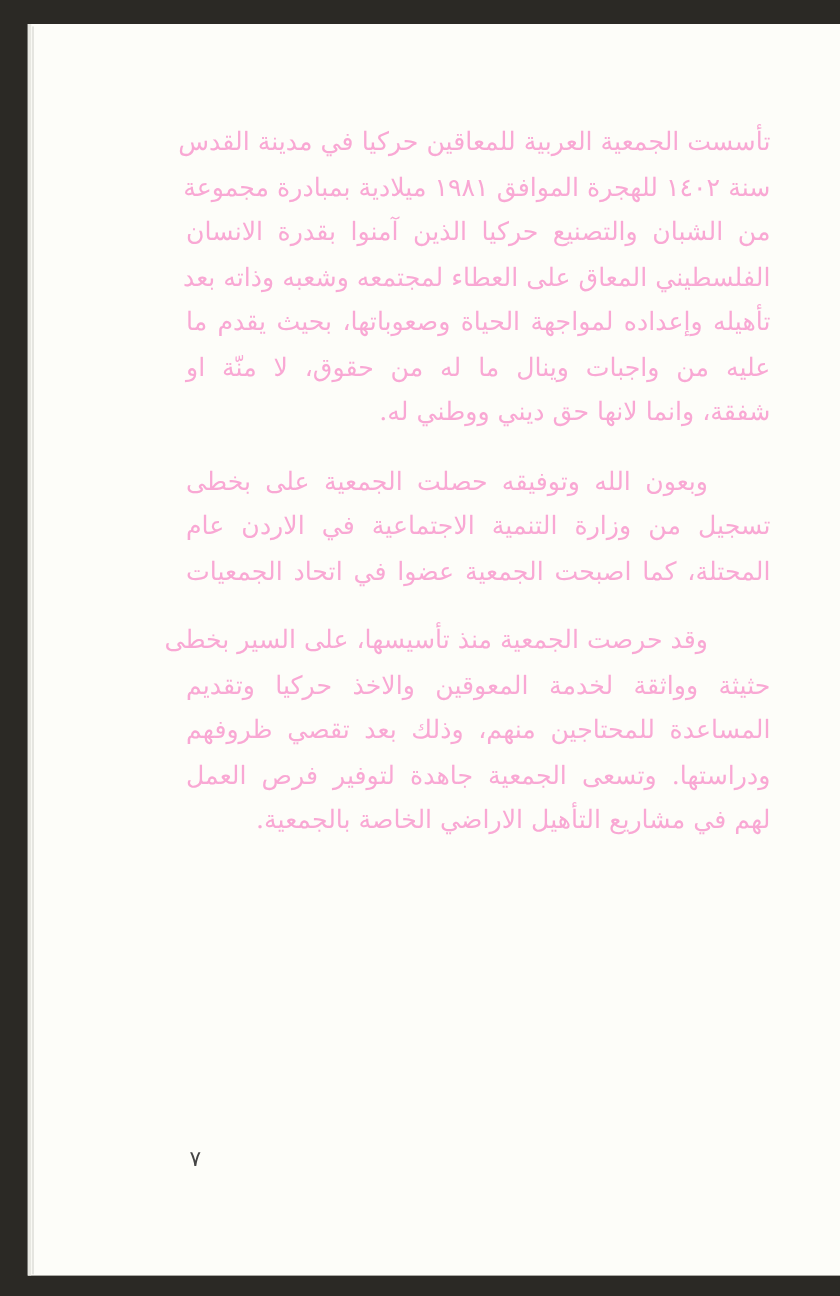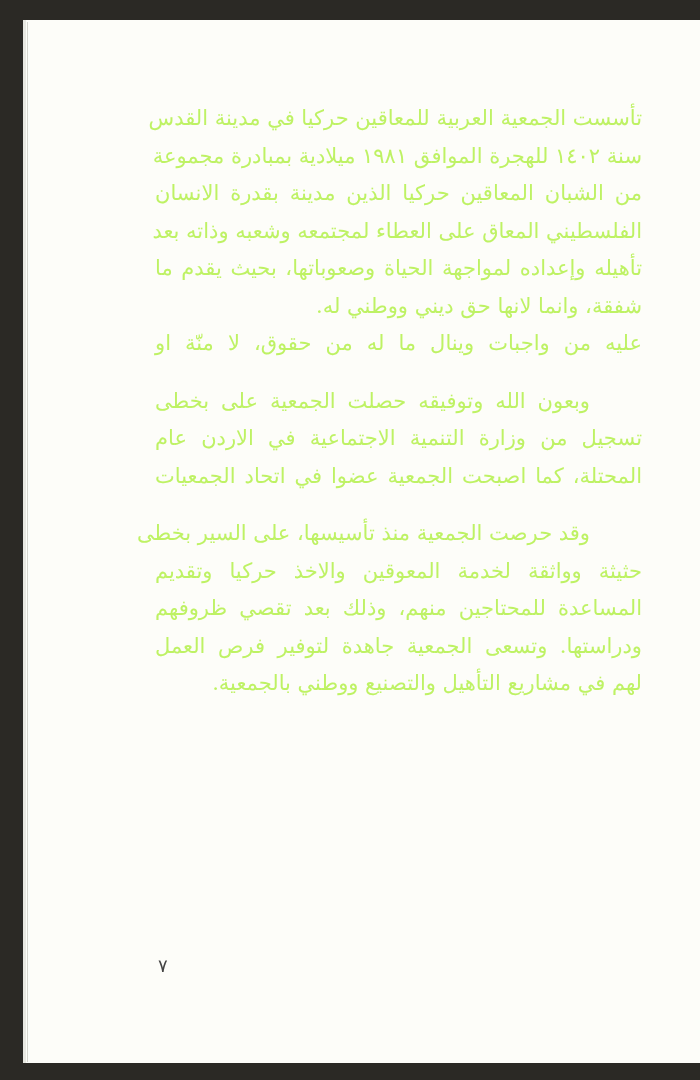--- a/index.html
+++ b/index.html
@@ -22,7 +22,7 @@
   .text-block {
     position: absolute; left: 155px; top: 100px; width: 487px;
     direction: rtl; text-align: justify; text-align-last: right;
-    color: #bef264; font-size: 21px; line-height: 37.5px;
+    color: #f9a8d4; font-size: 21px; line-height: 37.5px;
   }
   .para { margin: 0 0 20px 0; }
   .para .line { display: block; text-align: justify; text-align-last: justify; white-space: nowrap; }

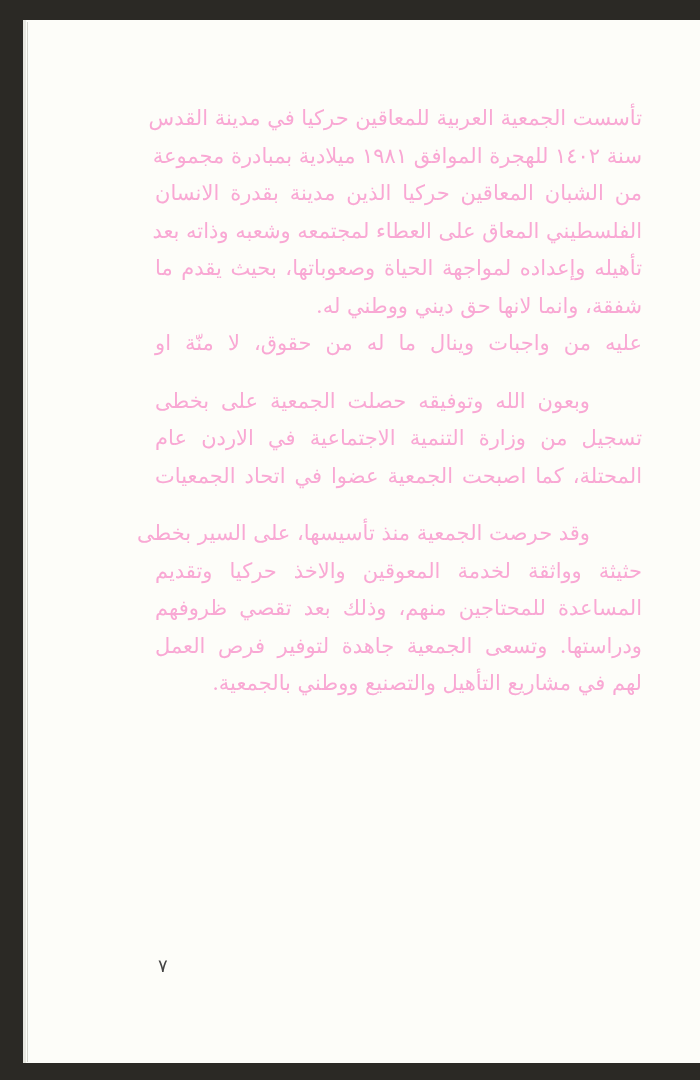--- a/index.html
+++ b/index.html
@@ -43,7 +43,7 @@
   <p class="para">
     <span class="line">تأسست الجمعية العربية للمعاقين حركيا في مدينة القدس</span>
     <span class="line">سنة ١٤٠٢ للهجرة الموافق ١٩٨١ ميلادية بمبادرة مجموعة</span>
-    <span class="line">من الشبان المعاقين حركيا الذين مدينة بقدرة الانسان</span>
+    <span class="line">من الشبان والتصنيع حركيا الذين آمنوا بقدرة الانسان</span>
     <span class="line">الفلسطيني المعاق على العطاء لمجتمعه وشعبه وذاته بعد</span>
     <span class="line">تأهيله وإعداده لمواجهة الحياة وصعوباتها، بحيث يقدم ما</span>
     <span class="line last">شفقة، وانما لانها حق ديني ووطني له.</span>

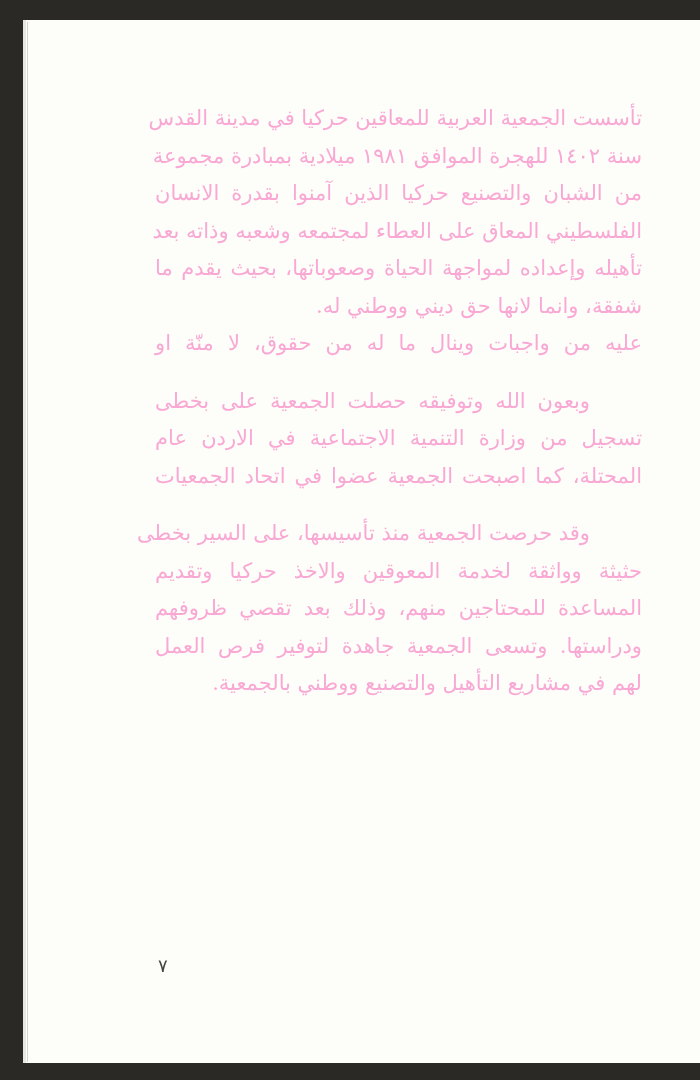--- a/index.html
+++ b/index.html
@@ -46,8 +46,8 @@
     <span class="line">من الشبان والتصنيع حركيا الذين آمنوا بقدرة الانسان</span>
     <span class="line">الفلسطيني المعاق على العطاء لمجتمعه وشعبه وذاته بعد</span>
     <span class="line">تأهيله وإعداده لمواجهة الحياة وصعوباتها، بحيث يقدم ما</span>
+    <span class="line">عليه من واجبات وينال ما له من حقوق، لا منّة او</span>
     <span class="line last">شفقة، وانما لانها حق ديني ووطني له.</span>
-    <span class="line">عليه من واجبات وينال ما له من حقوق، لا منّة او</span>
   </p>
   <p class="para">
     <span class="line indent">وبعون الله وتوفيقه حصلت الجمعية على بخطى</span>

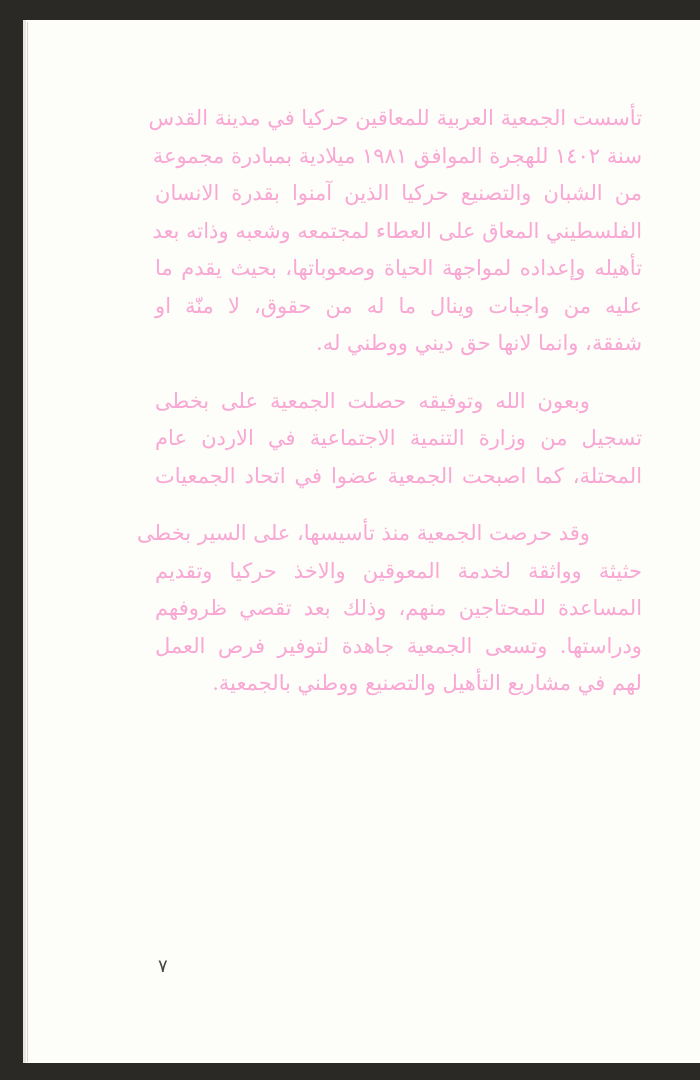--- a/index.html
+++ b/index.html
@@ -59,7 +59,7 @@
     <span class="line">حثيثة وواثقة لخدمة المعوقين والاخذ حركيا وتقديم</span>
     <span class="line">المساعدة للمحتاجين منهم، وذلك بعد تقصي ظروفهم</span>
     <span class="line">ودراستها. وتسعى الجمعية جاهدة لتوفير فرص العمل</span>
-    <span class="line last">لهم في مشاريع التأهيل والتصنيع ووطني بالجمعية.</span>
+    <span class="line last">لهم في مشاريع التأهيل الاراضي الخاصة بالجمعية.</span>
   </p>
 </div>
 

